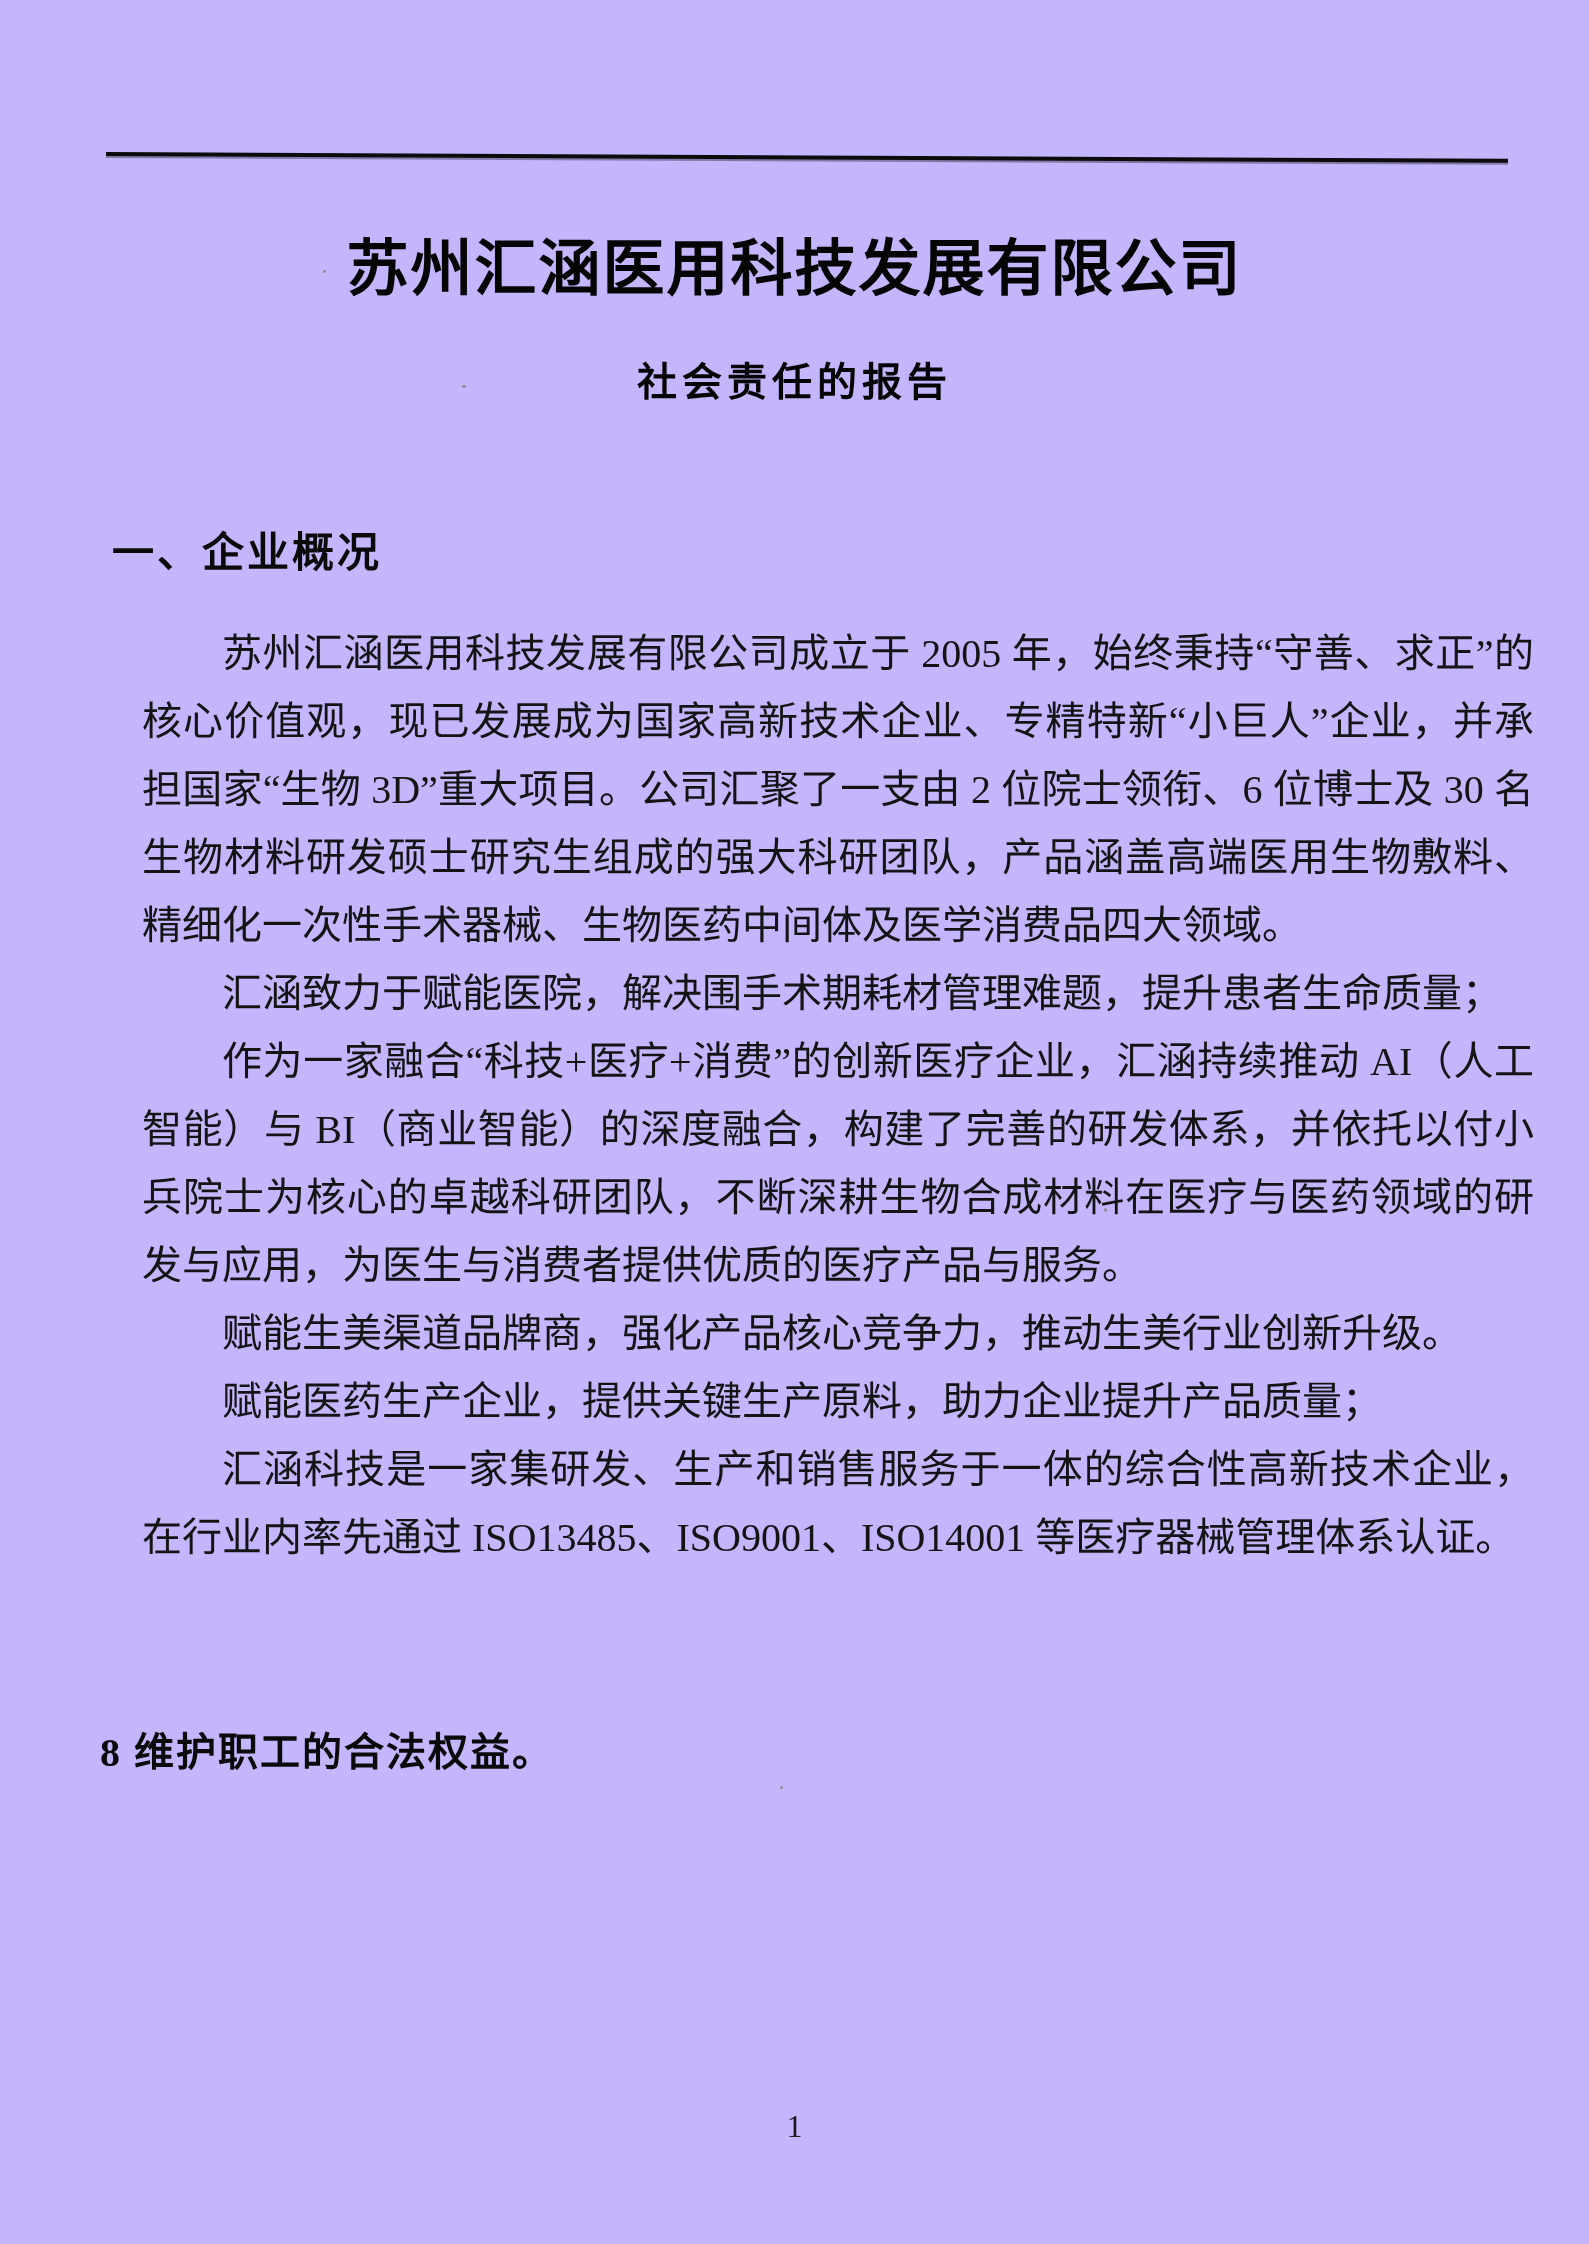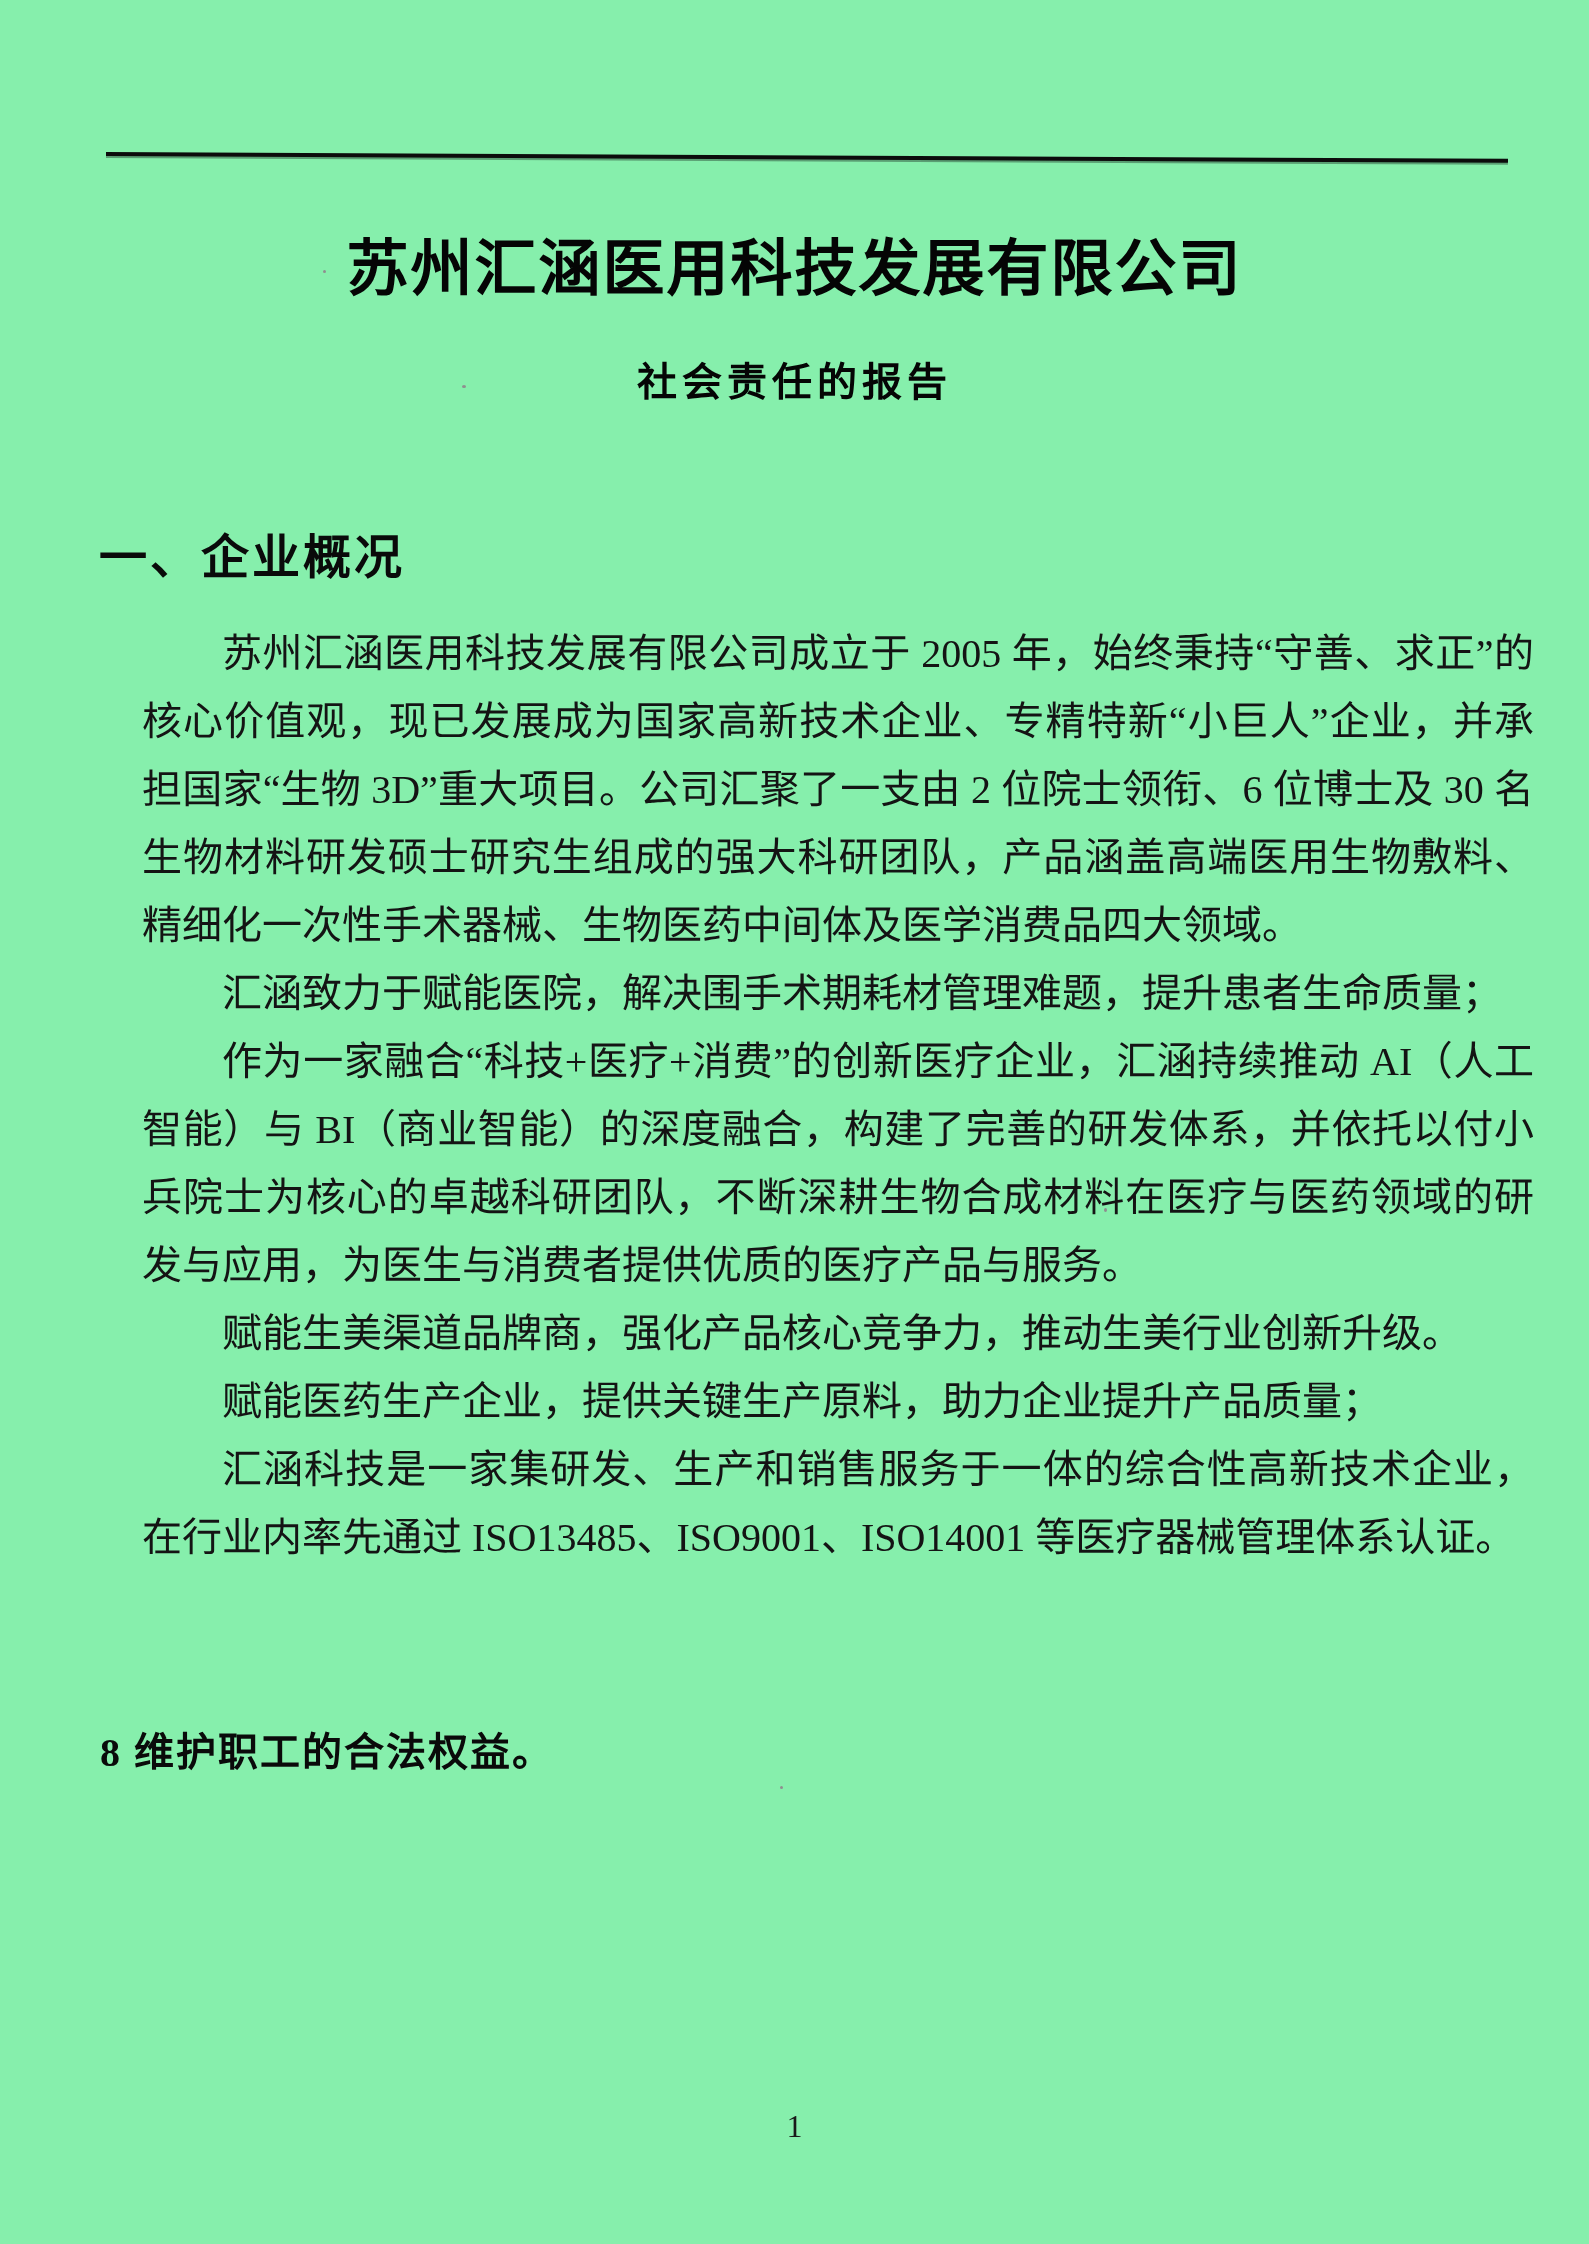--- a/index.html
+++ b/index.html
@@ -12,7 +12,7 @@
     width: 1589px;
     height: 2244px;
     margin: 0 auto;
-    background: #86efac;
+    background: #c4b5fd;
     overflow: hidden;
     font-family: "Liberation Serif", "DejaVu Serif", serif;
     color: #121212;

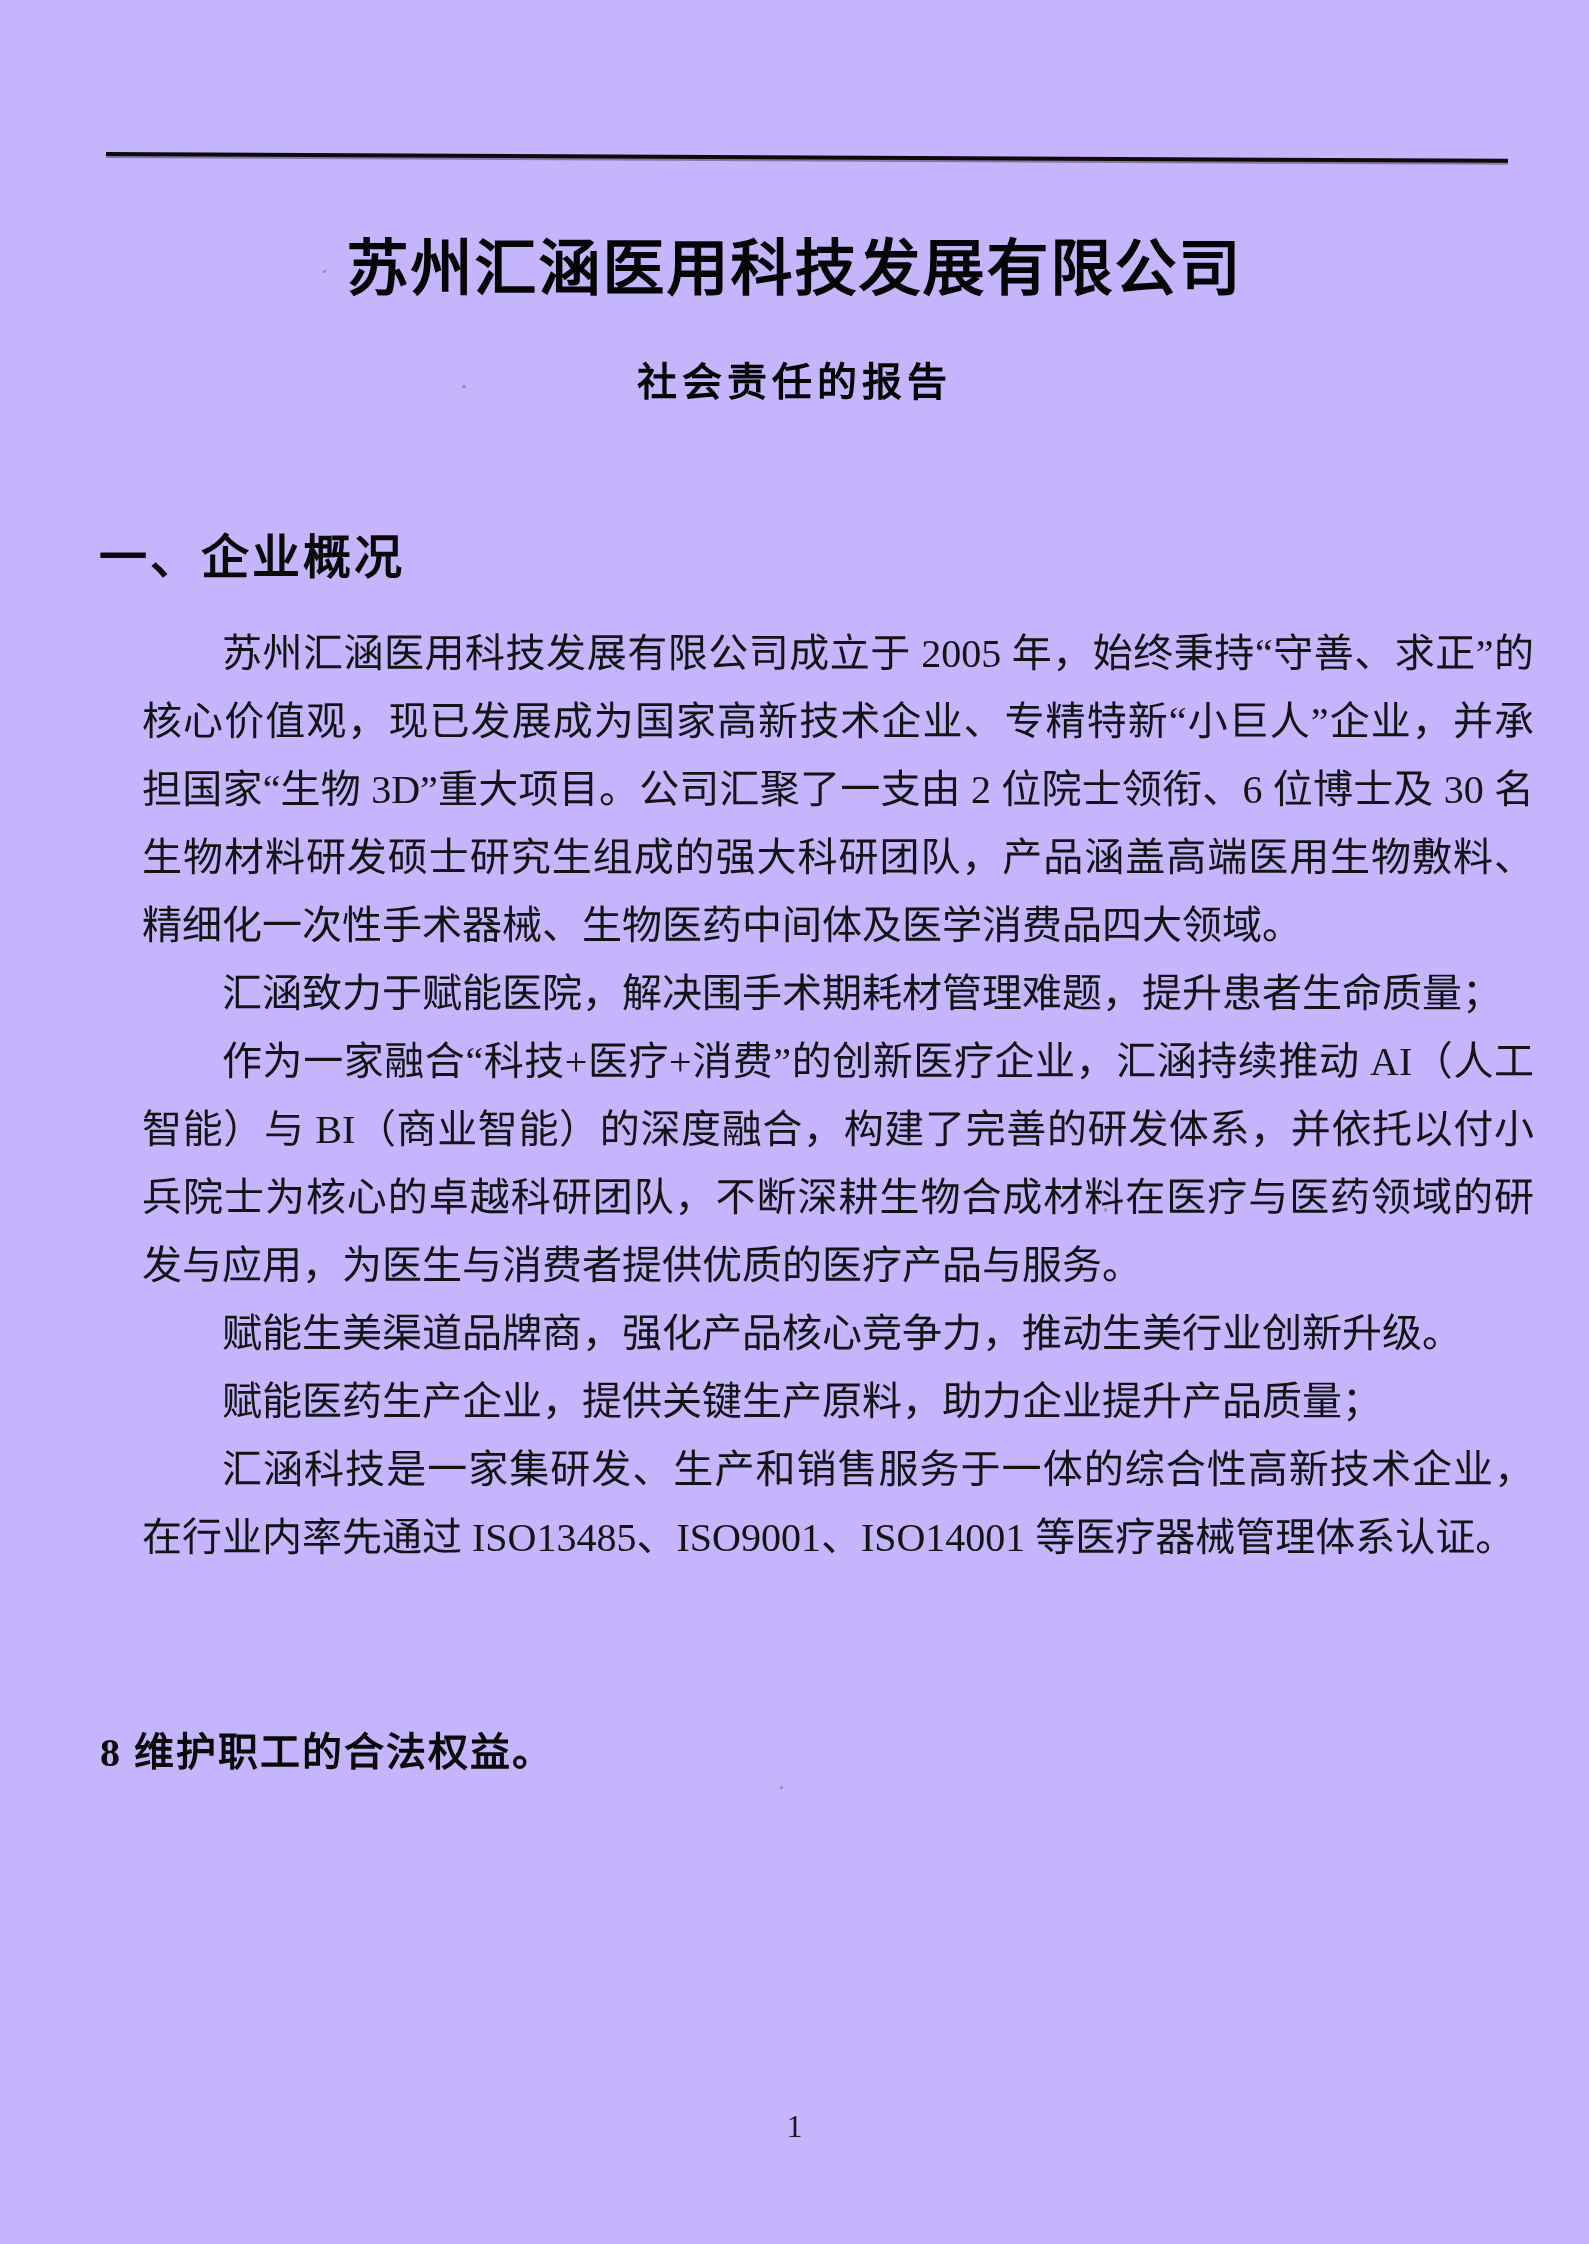--- a/index.html
+++ b/index.html
@@ -54,8 +54,8 @@
   }
   .sec-heading {
     position: absolute;
-    left: 99px;
-    font-size: 48px;
+    left: 112px;
+    font-size: 42px;
     font-weight: 700;
     letter-spacing: 3px;
     color: #0a0a0a;

